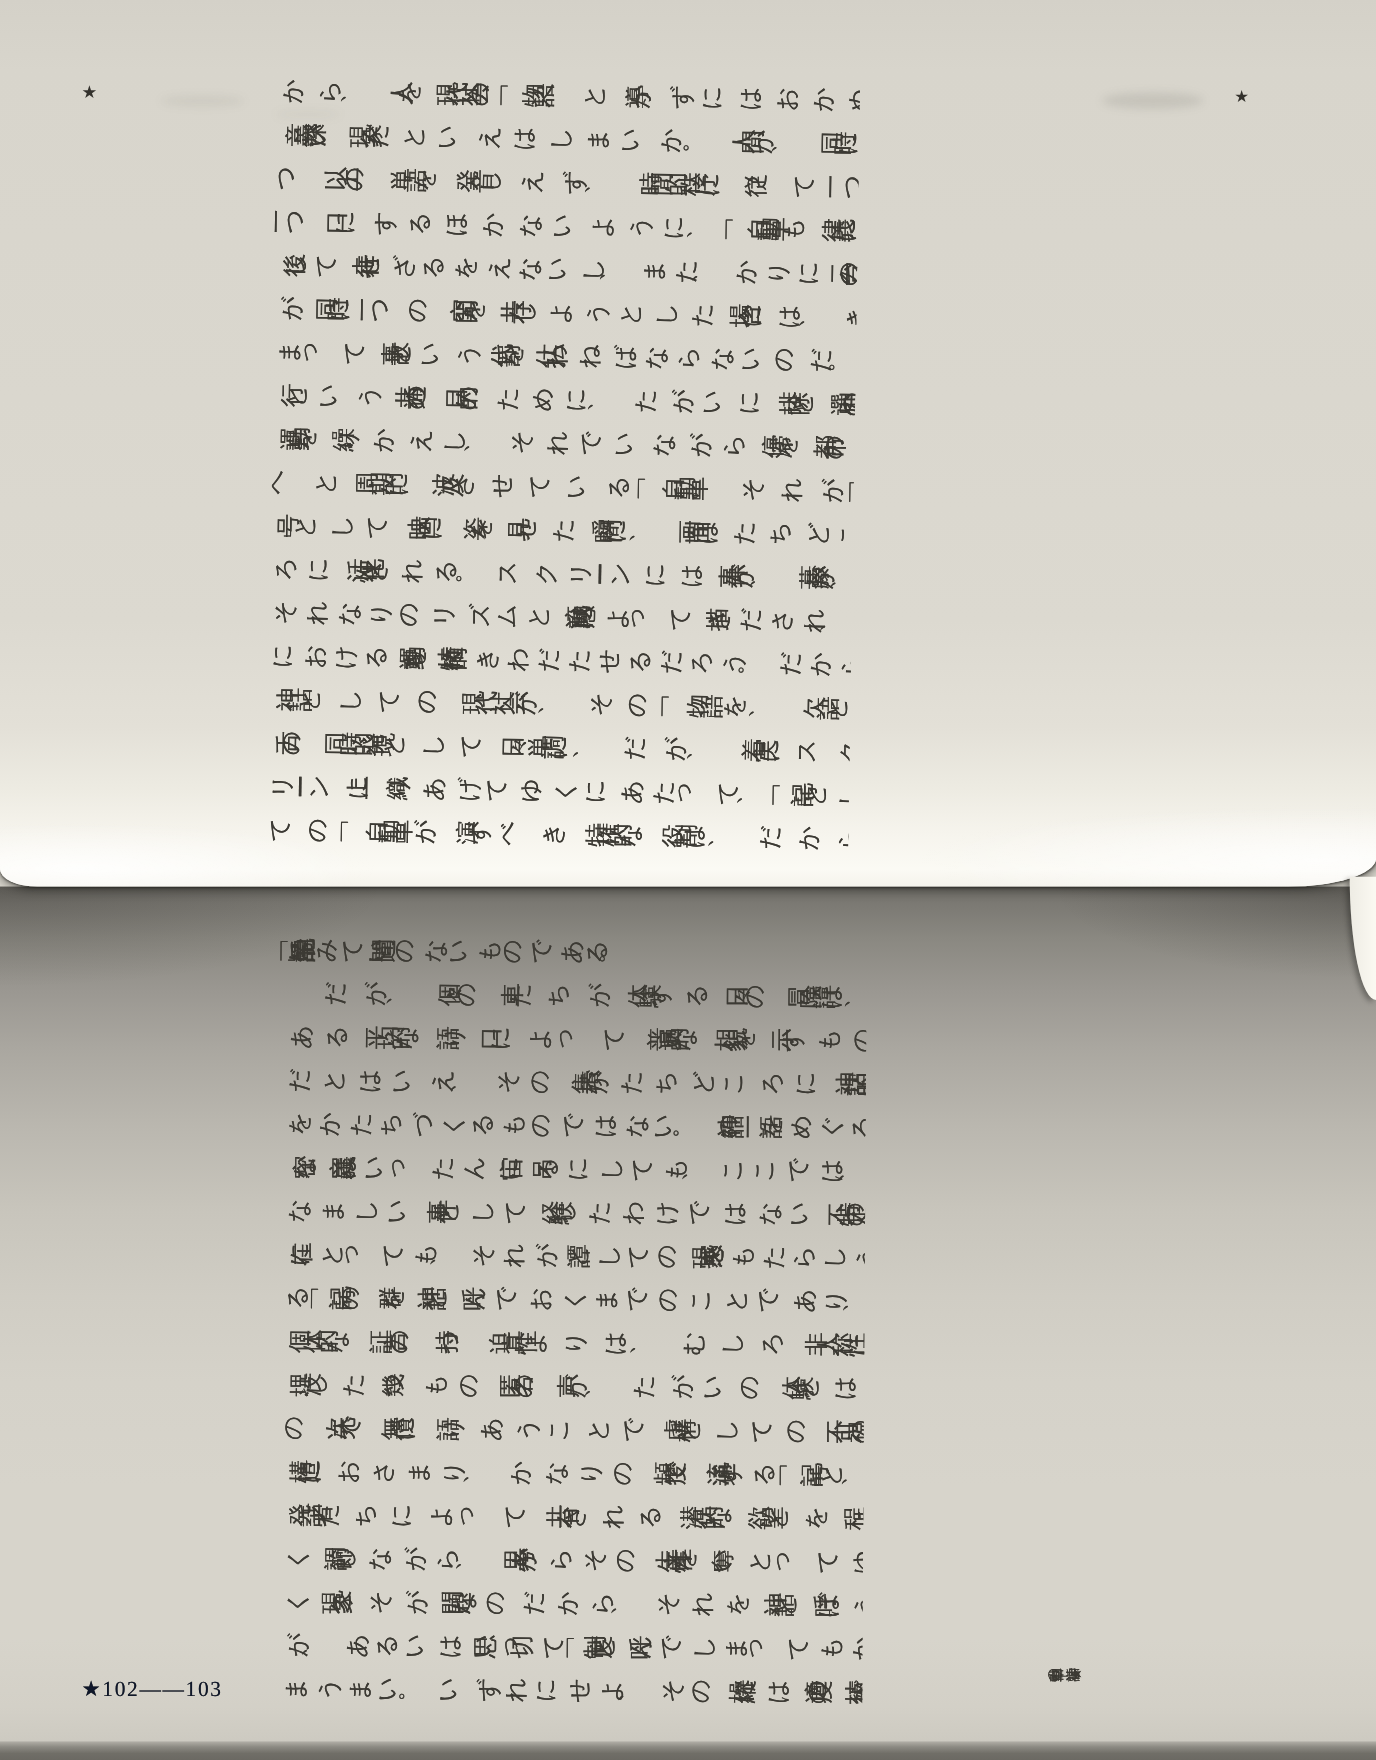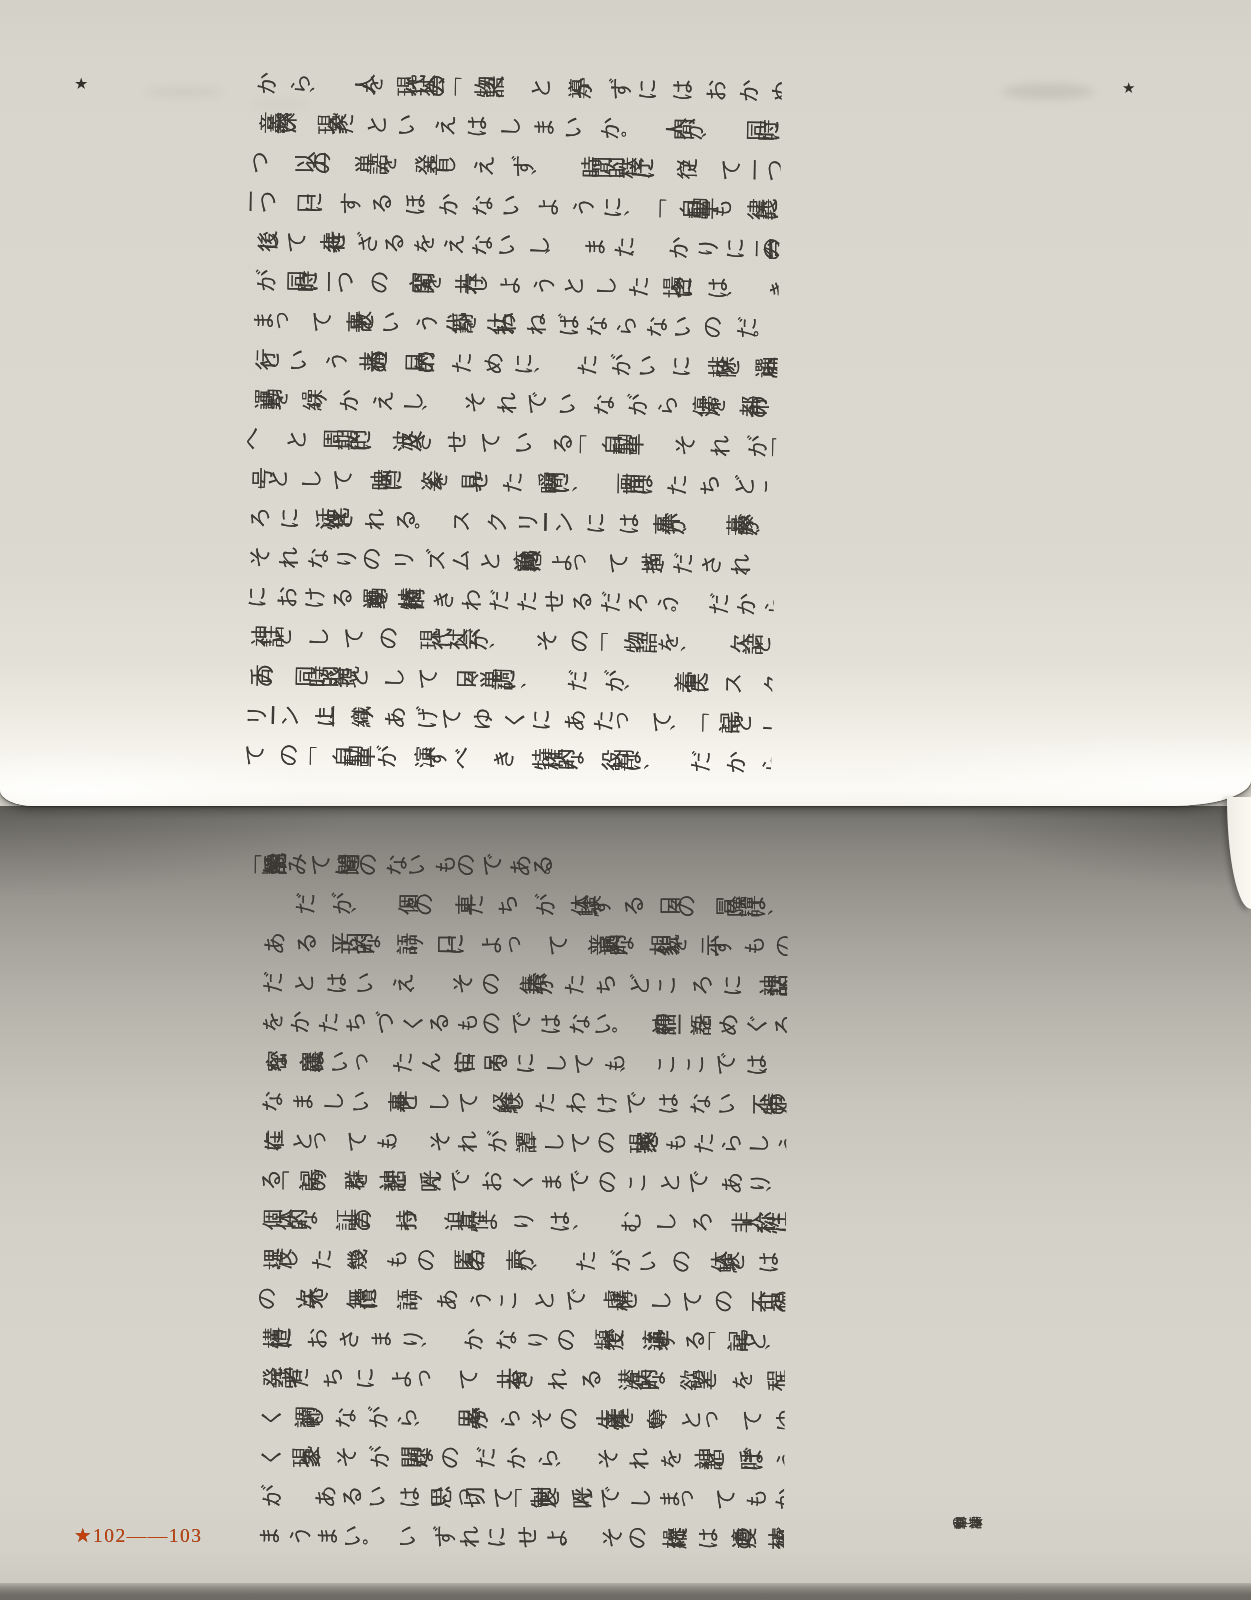--- a/index.html
+++ b/index.html
@@ -79,7 +79,7 @@
   
   .pagenum{
     position:absolute; left:74px; top:1524px; z-index:5;
-    font-size:19.5px; letter-spacing:1.5px; color:#c2410c;
+    font-size:19.5px; letter-spacing:1.5px; color:#0f172a;
     text-shadow:0 0 .6px rgba(53,51,45,.8);
   }
   .star{position:absolute; z-index:5; color:#33312c; font-size:15px;}

